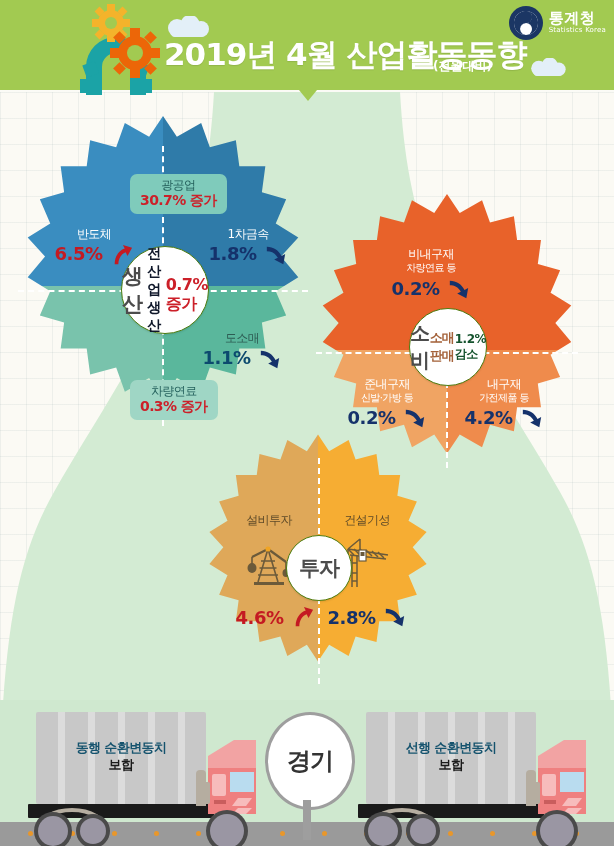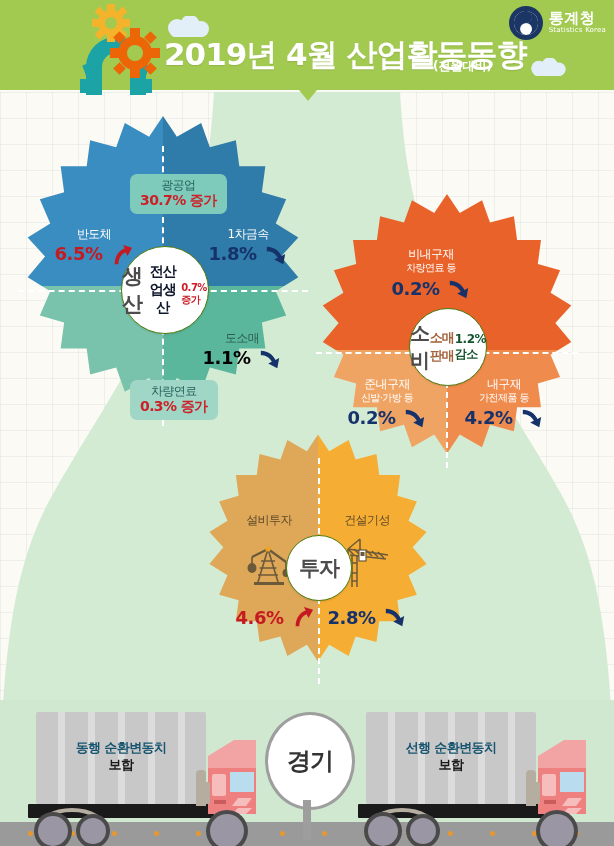--- a/index.html
+++ b/index.html
@@ -263,7 +263,7 @@
   <div class="hub" style="left:121px;top:246px;width:86px;height:86px;">
     <div class="hub-title" style="font-size:21px;">생산</div>
     <div class="hub-sub" style="font-size:14px;color:#0f172a;margin-top:-1px;text-align:center;">전산업생산</div>
-    <div class="hub-val" style="font-size:10px;color:#cc2029;margin-top:9px;">0.7% 증가</div>
+    <div class="hub-val" style="font-size:16px;color:#cc2029;margin-top:9px;">0.7% 증가</div>
   </div>
 
   <div class="gearwrap" style="left:312px;top:215px;">

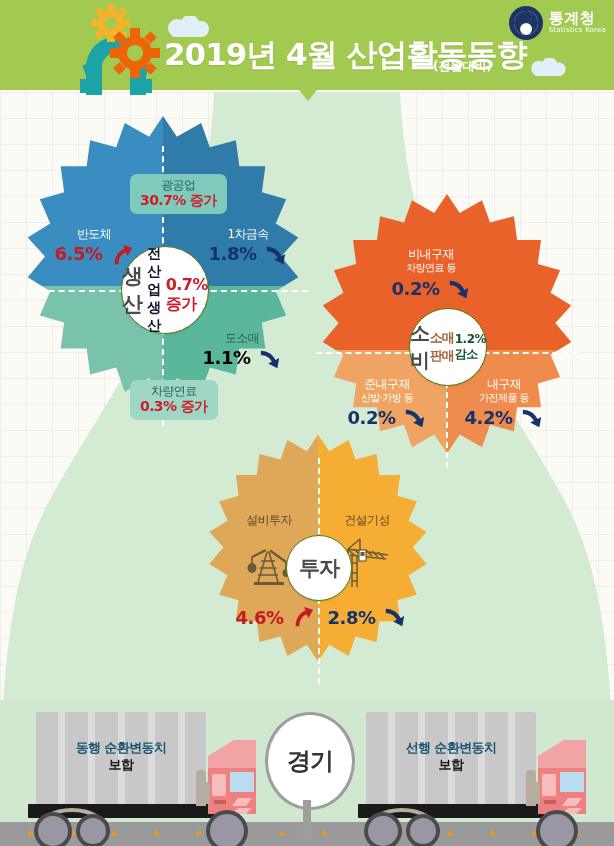--- a/index.html
+++ b/index.html
@@ -253,7 +253,7 @@
   <div class="lbl" style="left:192px;top:332px;width:100px;color:#2d5c53;">
     <div class="nm">도소매</div>
     <div class="valrow">
-      <span class="val" style="color:#000000;">1.1%</span>
+      <span class="val" style="color:#0c4a6e;">1.1%</span>
       <svg class="arrow" viewBox="0 0 24 24">
         <path d="M2,3 C9,3 15,7 18,13 L22,11 L20,22 L10,17 L14,15 C11,10 7,8 2,8 Z" fill="#15326b"></path>
       </svg>

